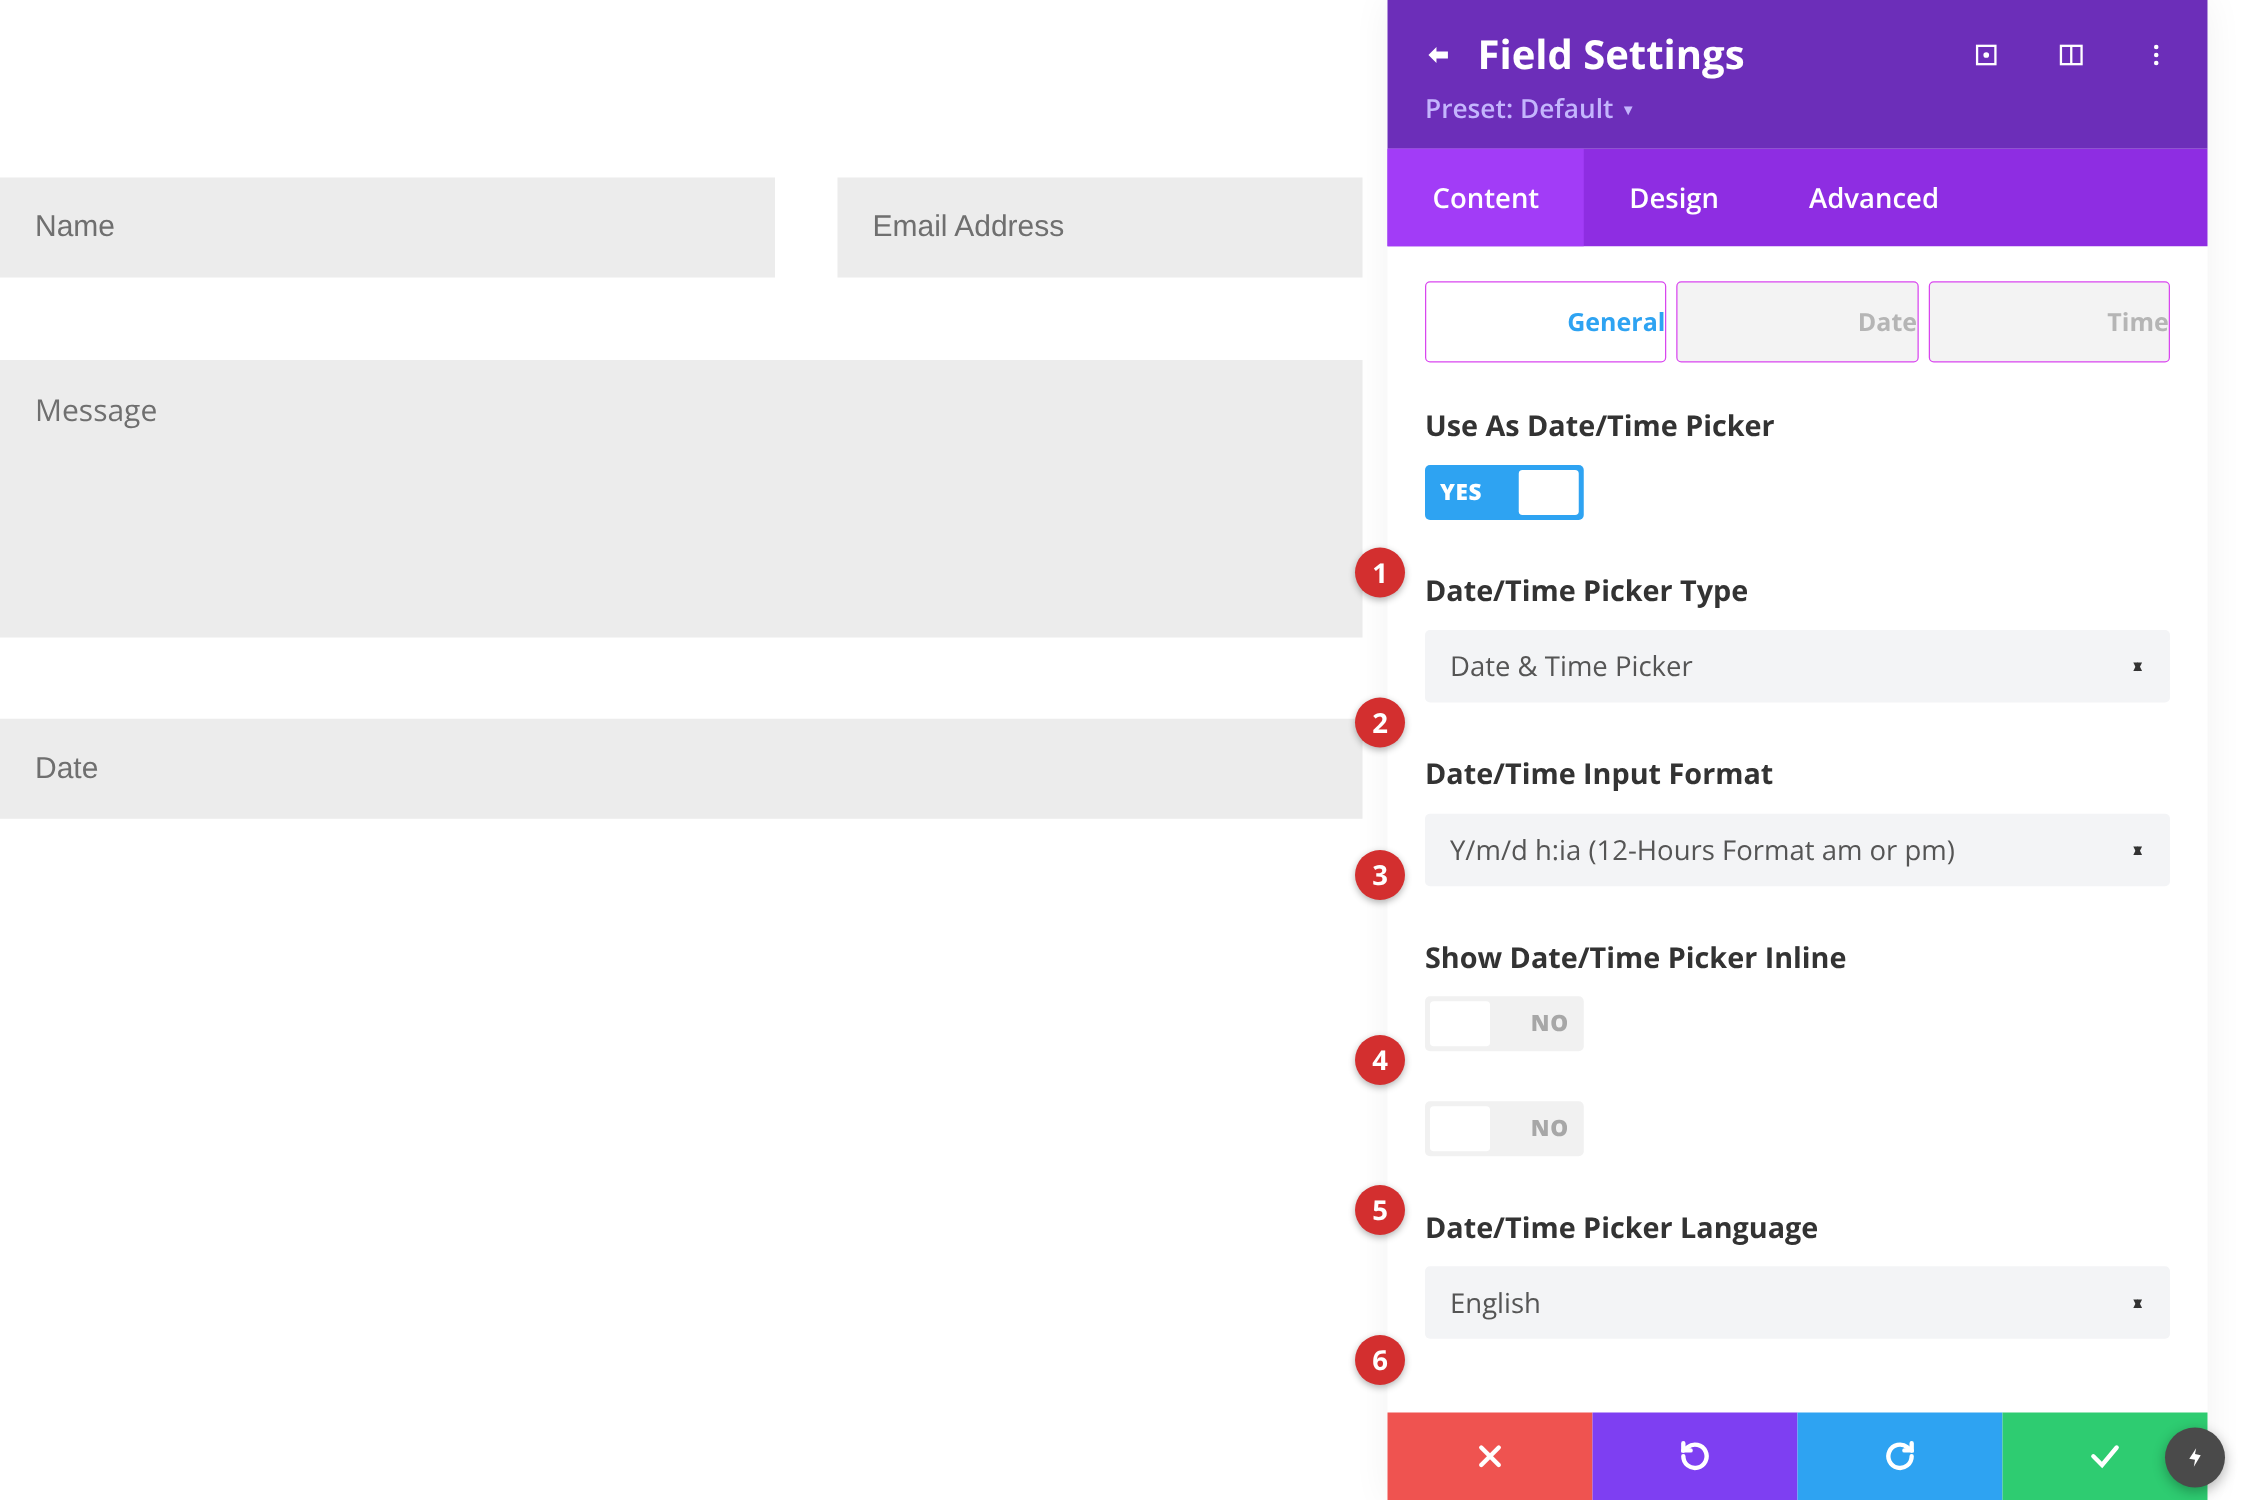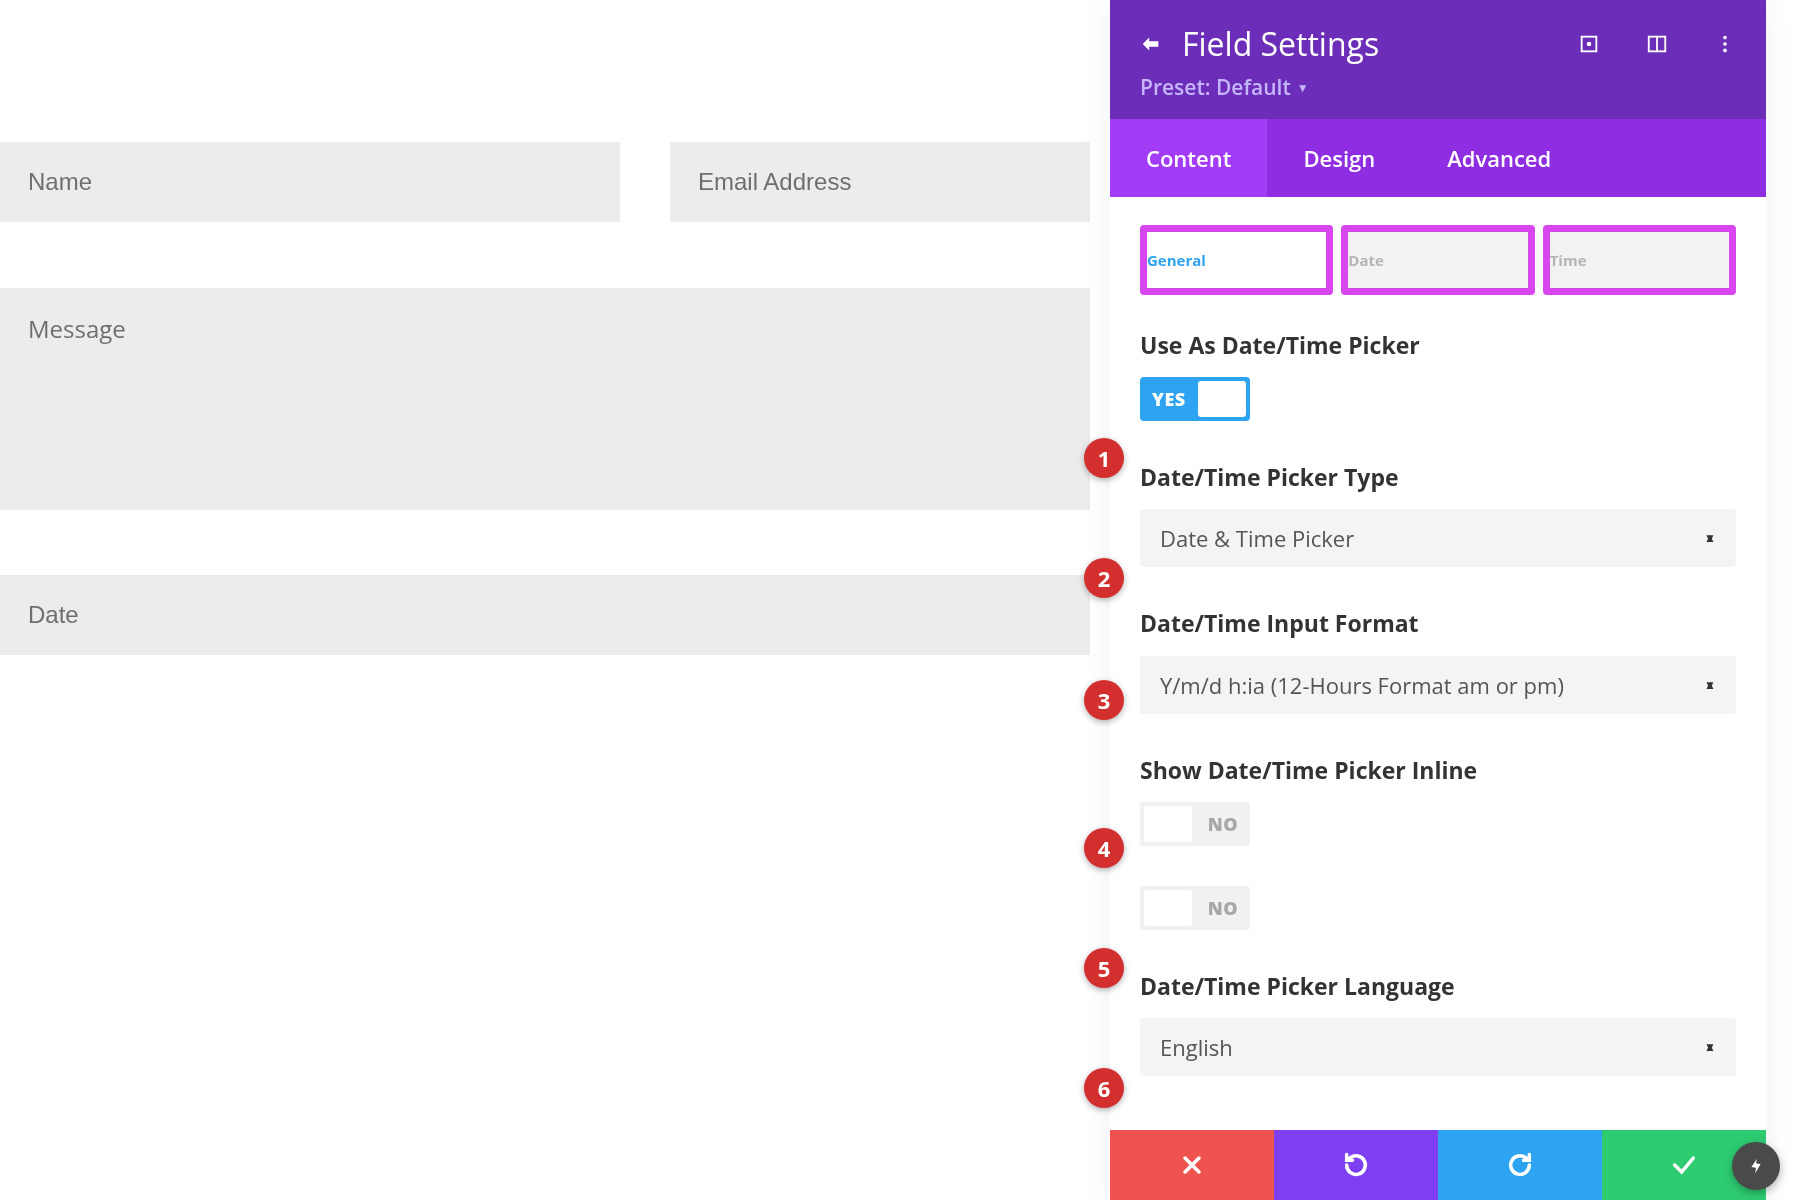--- a/index.html
+++ b/index.html
@@ -48,7 +48,7 @@
   }
   .panel-header { background: #6c2eb9; color: #fff; padding: 22px 30px 18px 30px; }
   .panel-header-row1 { display: flex; align-items: center; gap: 20px; }
-  .hdr-title { font-size: 32px; font-weight: 400; flex: 1; }
+  .hdr-title { font-size: 32px; font-weight: 700; flex: 1; }
   .hdr-icon { width: 22px; height: 22px; display: flex; align-items: center; justify-content: center; cursor: pointer; }
   .hdr-icon svg { width: 100%; height: 100%; }
   .panel-preset { margin-top: 8px; font-size: 21px; color: #c4b5fd; font-weight: 600; cursor: pointer; display: inline-flex; align-items: center; gap: 6px; }

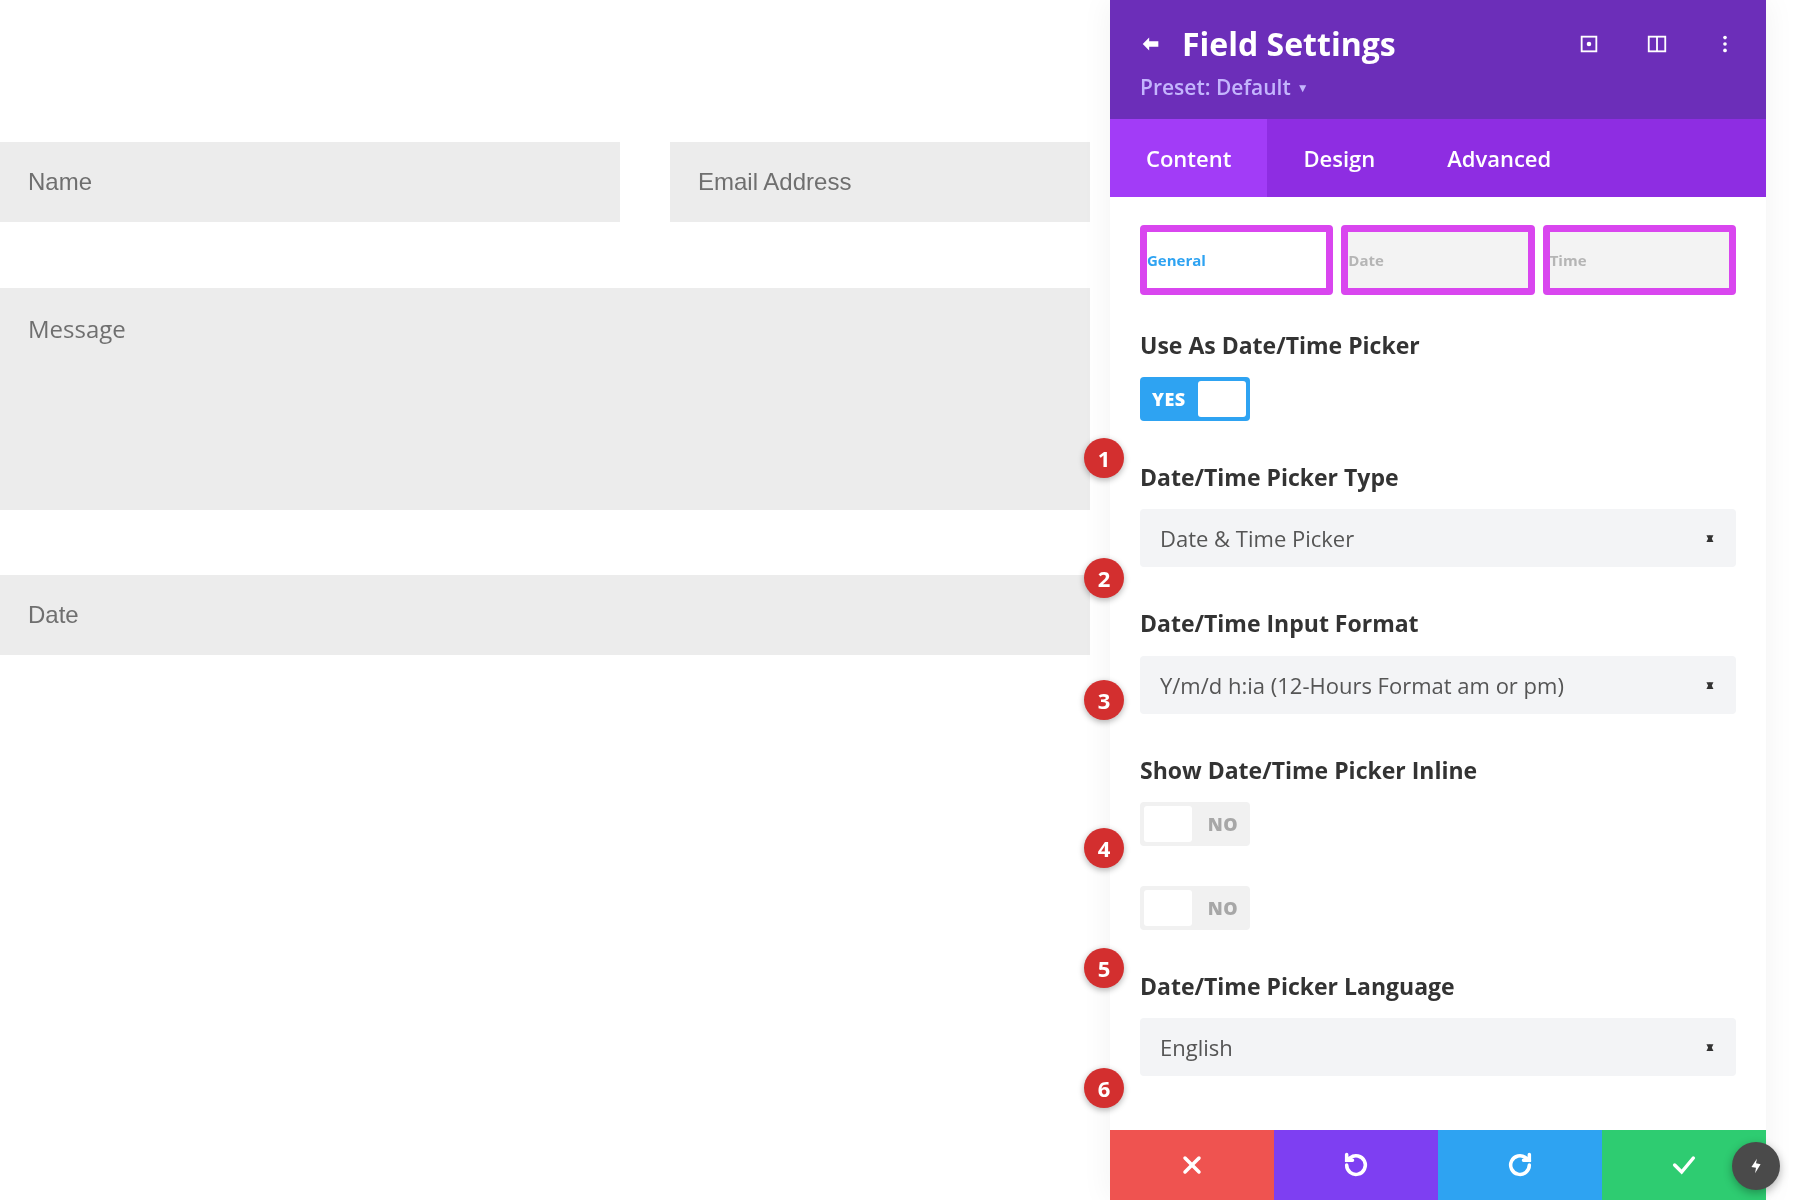--- a/index.html
+++ b/index.html
@@ -65,8 +65,8 @@
 
   .subtabs { display: flex; gap: 8px; margin: 28px 0 34px 0; }
   .subtab {
-    flex: 1; text-align: left; padding: 18px 0; font-size: 15px; font-weight: 700;
-    border: 7px solid #d946ef; background: #f3f3f3; color: #b5b5b5; cursor: pointer; border-radius: 4px;
+    flex: 1; text-align: right; padding: 18px 0; font-size: 20px; font-weight: 700;
+    border: 1px solid #d946ef; background: #f3f3f3; color: #b5b5b5; cursor: pointer; border-radius: 4px;
   }
   .subtab.active { background: #fff; color: #2ea3f2; }
 

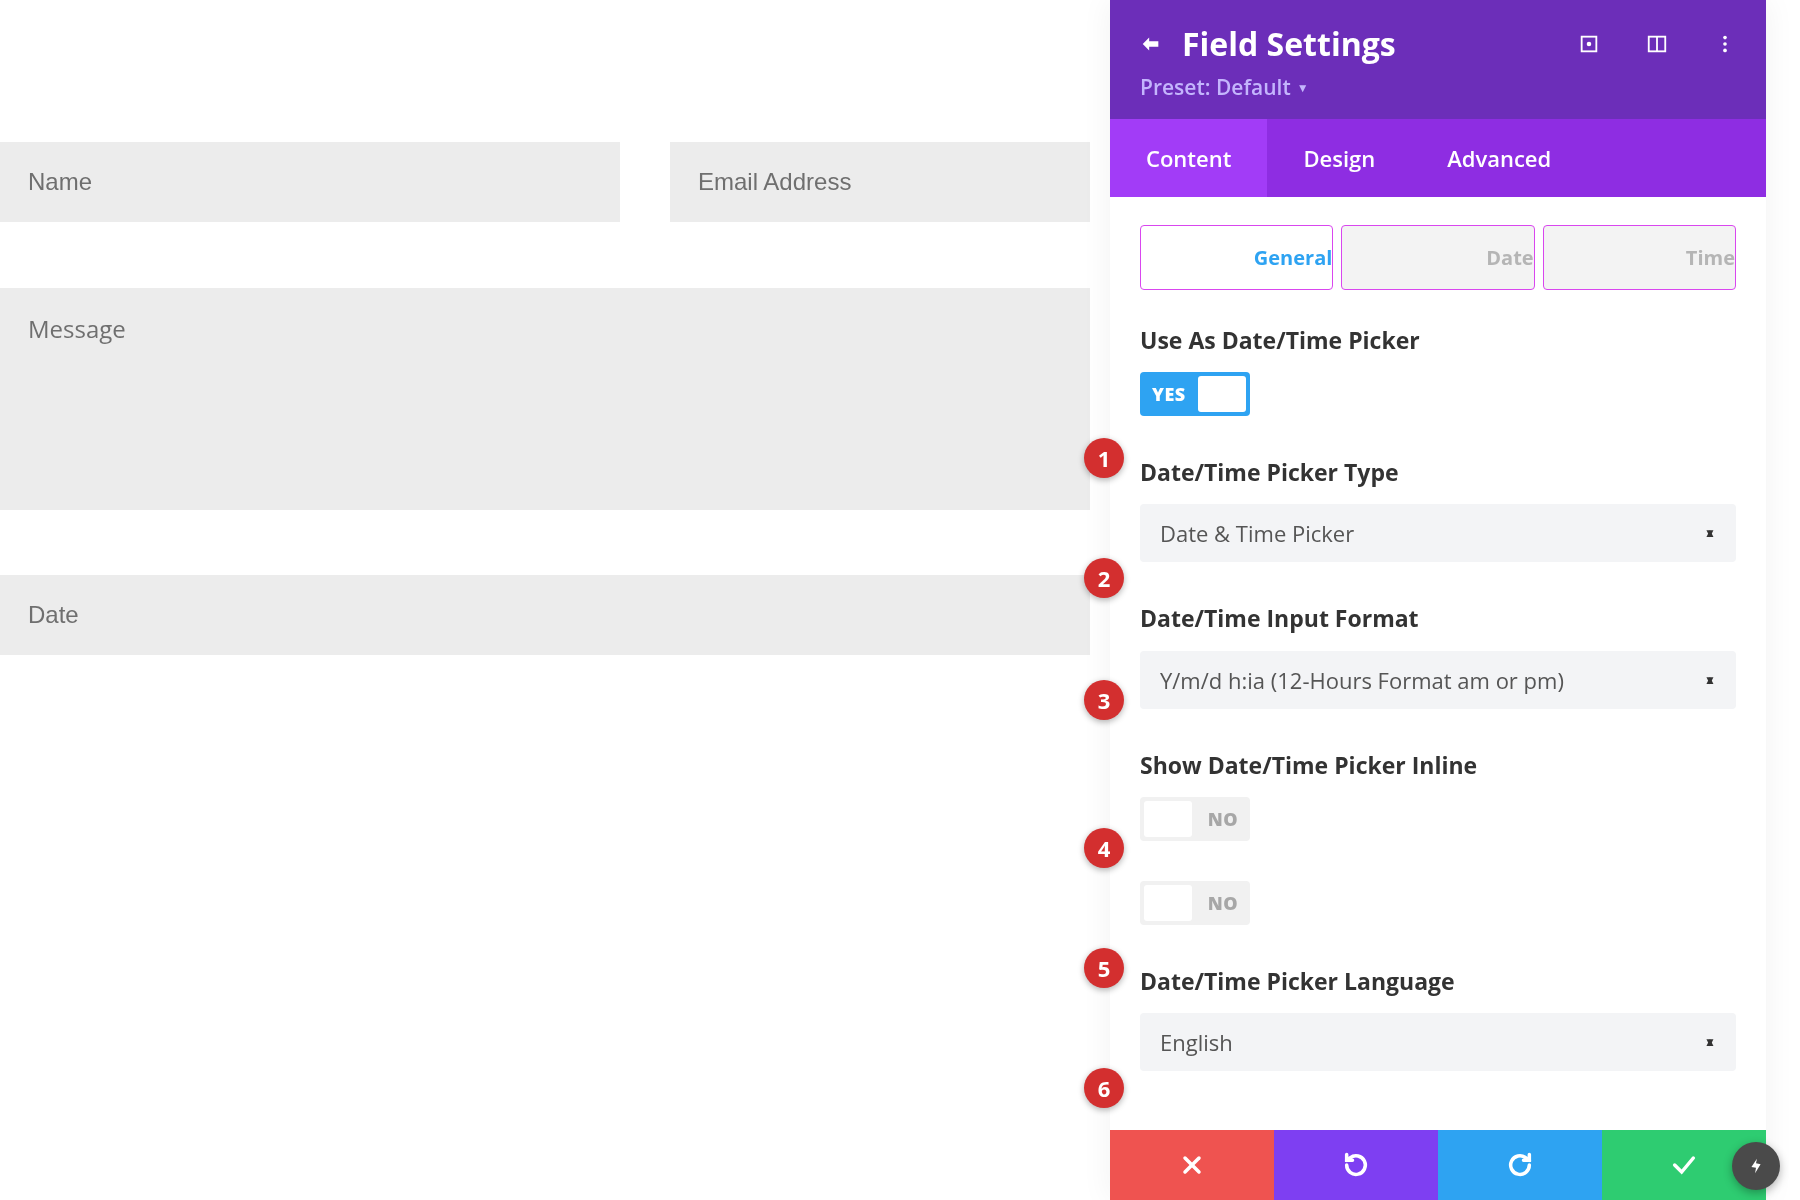--- a/index.html
+++ b/index.html
@@ -80,7 +80,7 @@
   .select-caret { display:flex; flex-direction:column; line-height:0; font-size:12px; color:#333; }
 
   .toggle {
-    display: inline-flex; align-items: center; width: 110px; height: 44px; border-radius: 4px;
+    display: inline-flex; align-items: center; width: 127px; height: 44px; border-radius: 4px;
     position: relative; cursor: pointer; overflow: hidden;
   }
   .toggle.on { background: #2ea3f2; justify-content: flex-start; }

